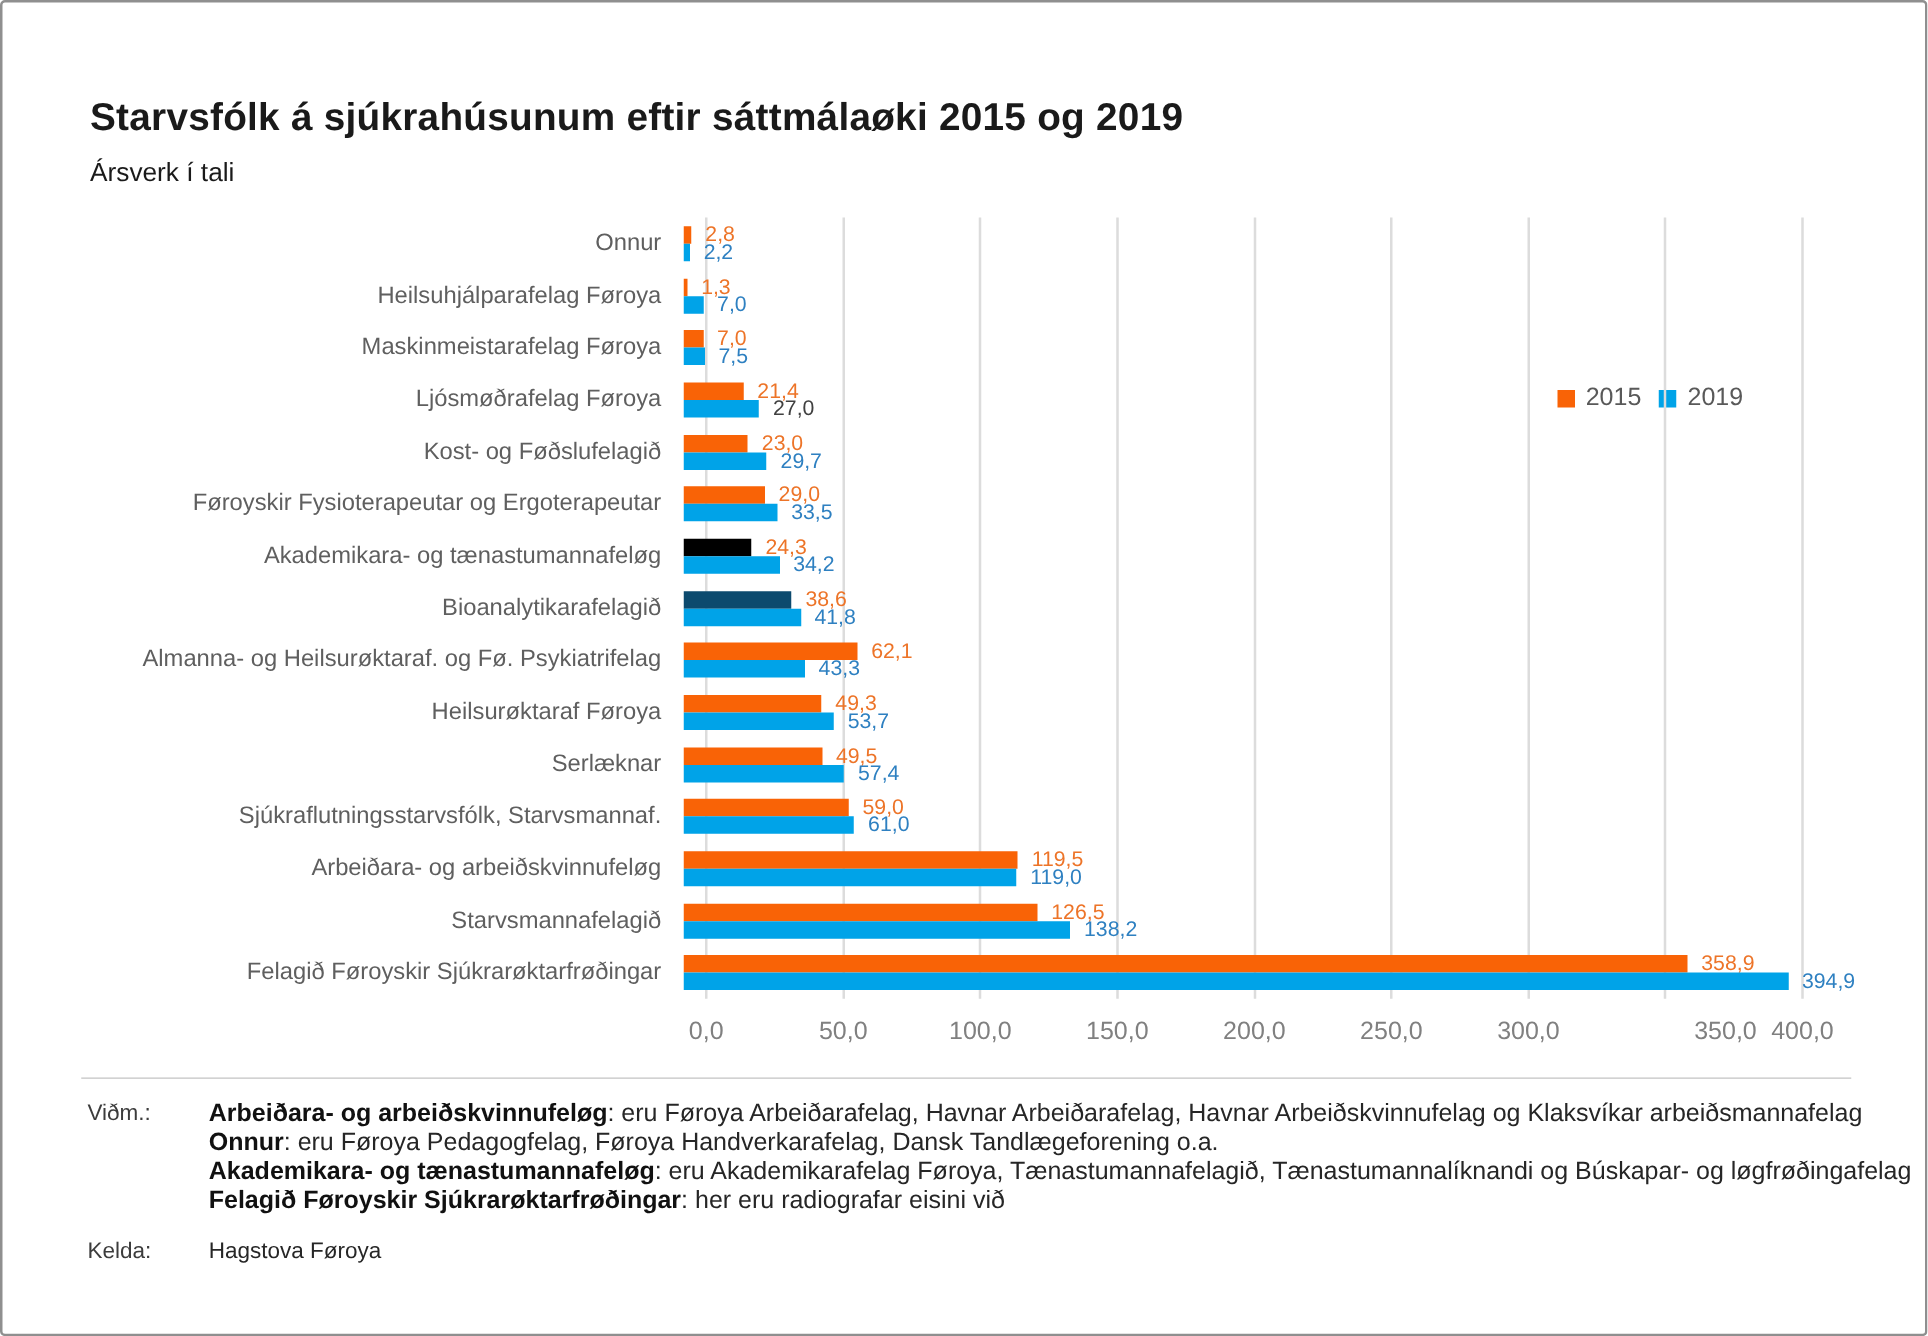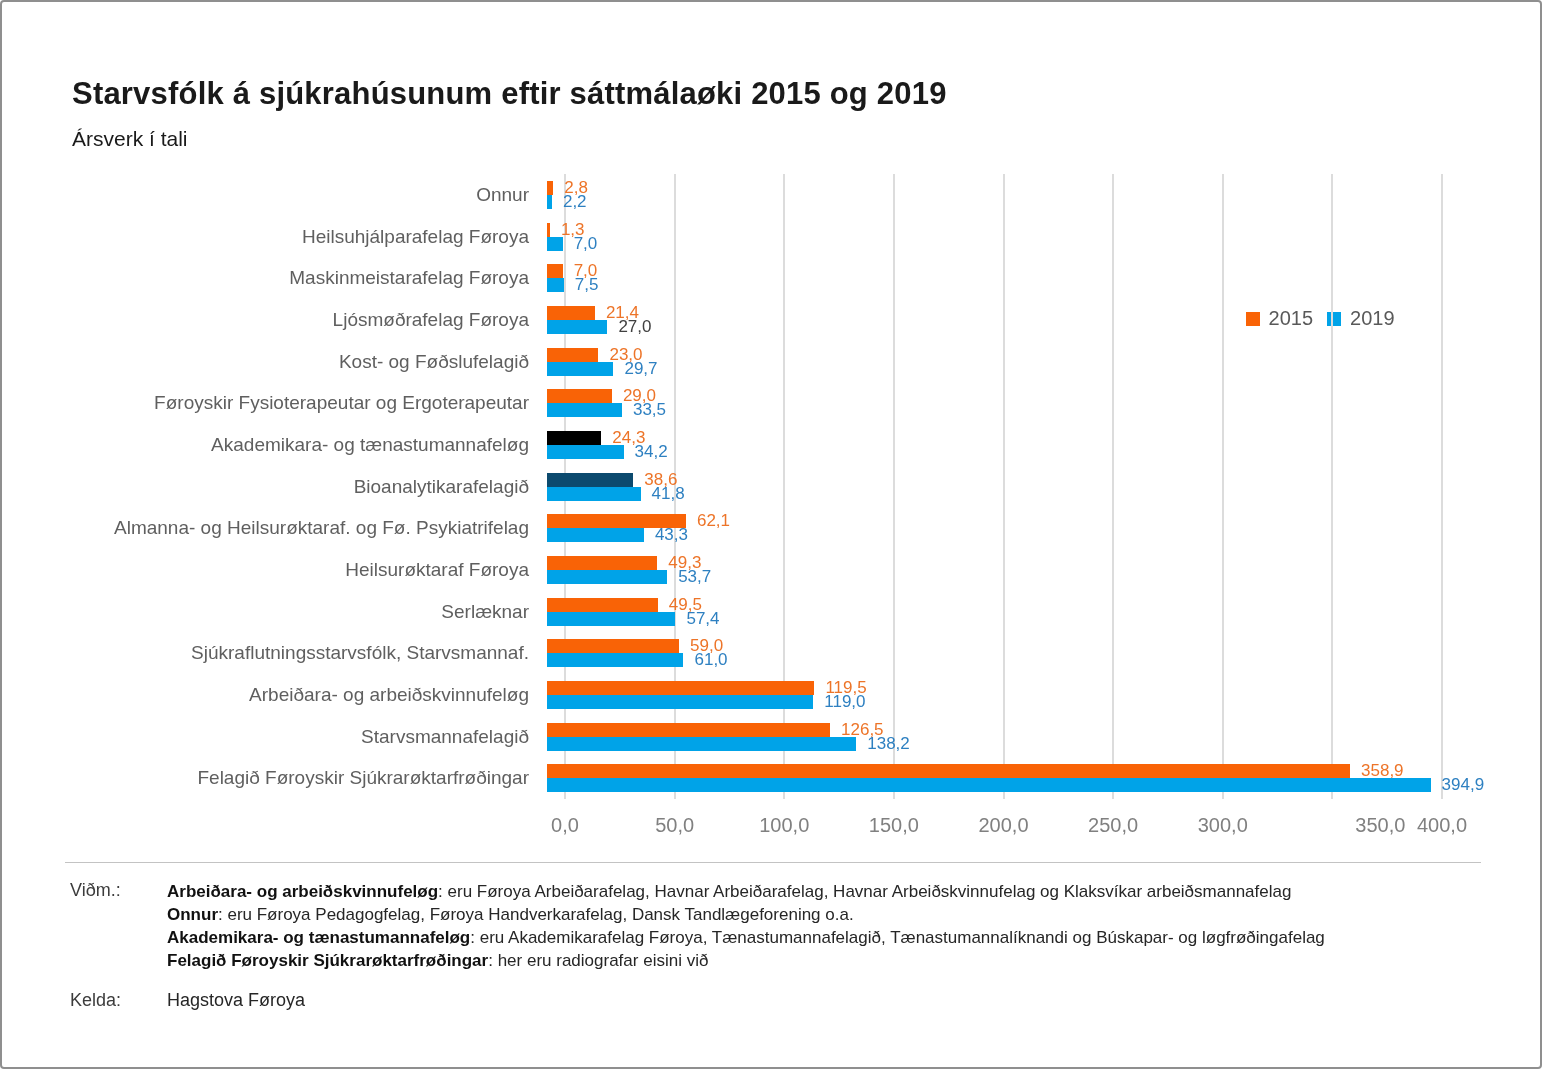--- a/index.html
+++ b/index.html
@@ -44,7 +44,7 @@
   #divider { position:absolute; left:63px; top:860px; width:1416px; height:1px; background:#c3c3c3; }
   #footnotes { position:absolute; left:68px; top:878px; display:flex; }
   .fn-label { width:97px; font-size:18px; color:#3c3c3c; }
-  .fn-lines { font-size:17px; color:#262626; line-height:23px; }
+  .fn-lines { font-size:20px; color:#262626; line-height:23px; }
   .fn-line b { font-weight:bold; color:#111; }
   #source { position:absolute; left:68px; top:988px; display:flex; }
   #source .src-text { font-size:18px; color:#262626; }

